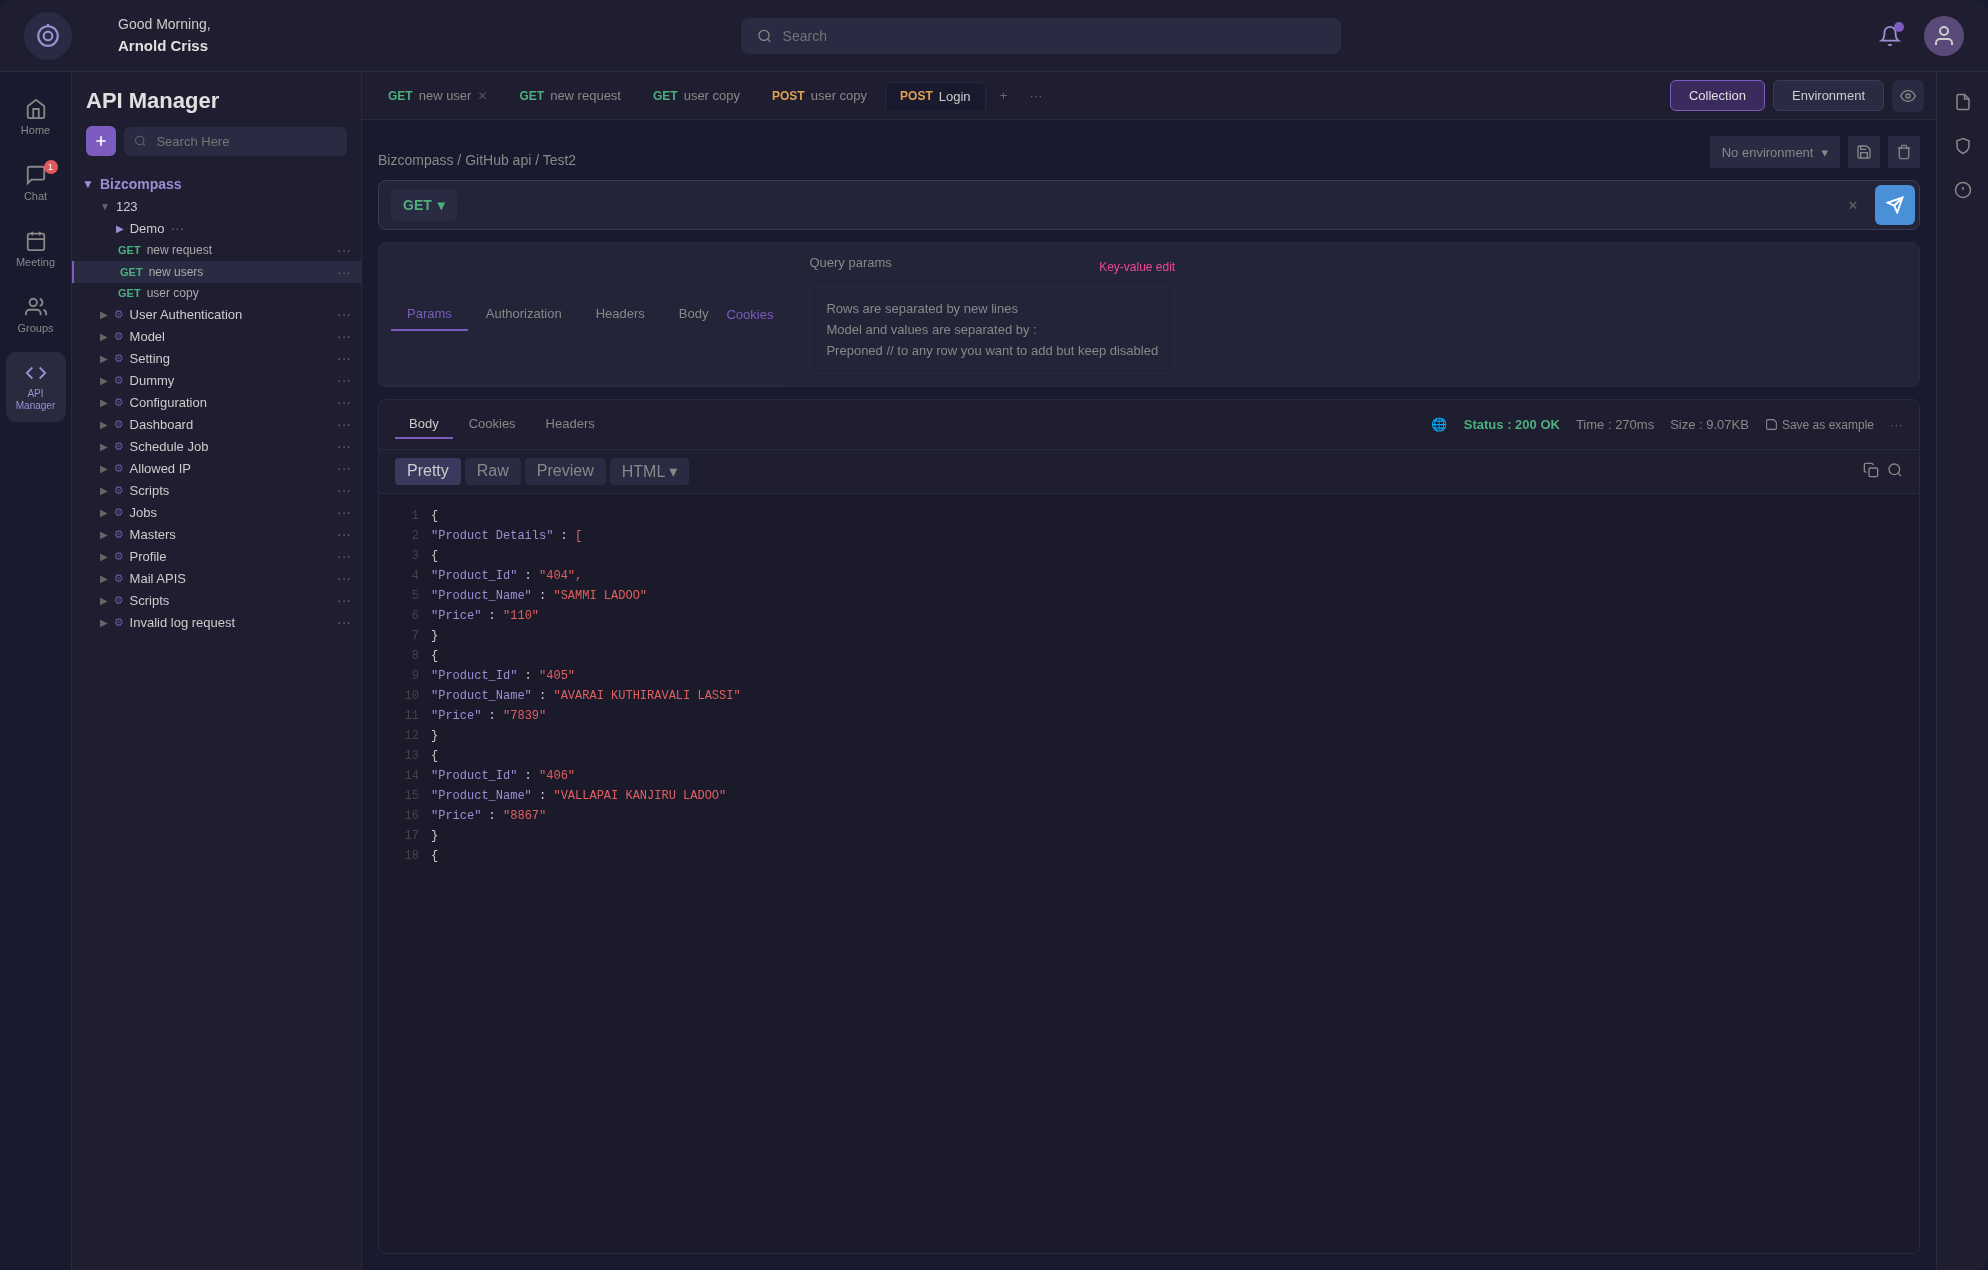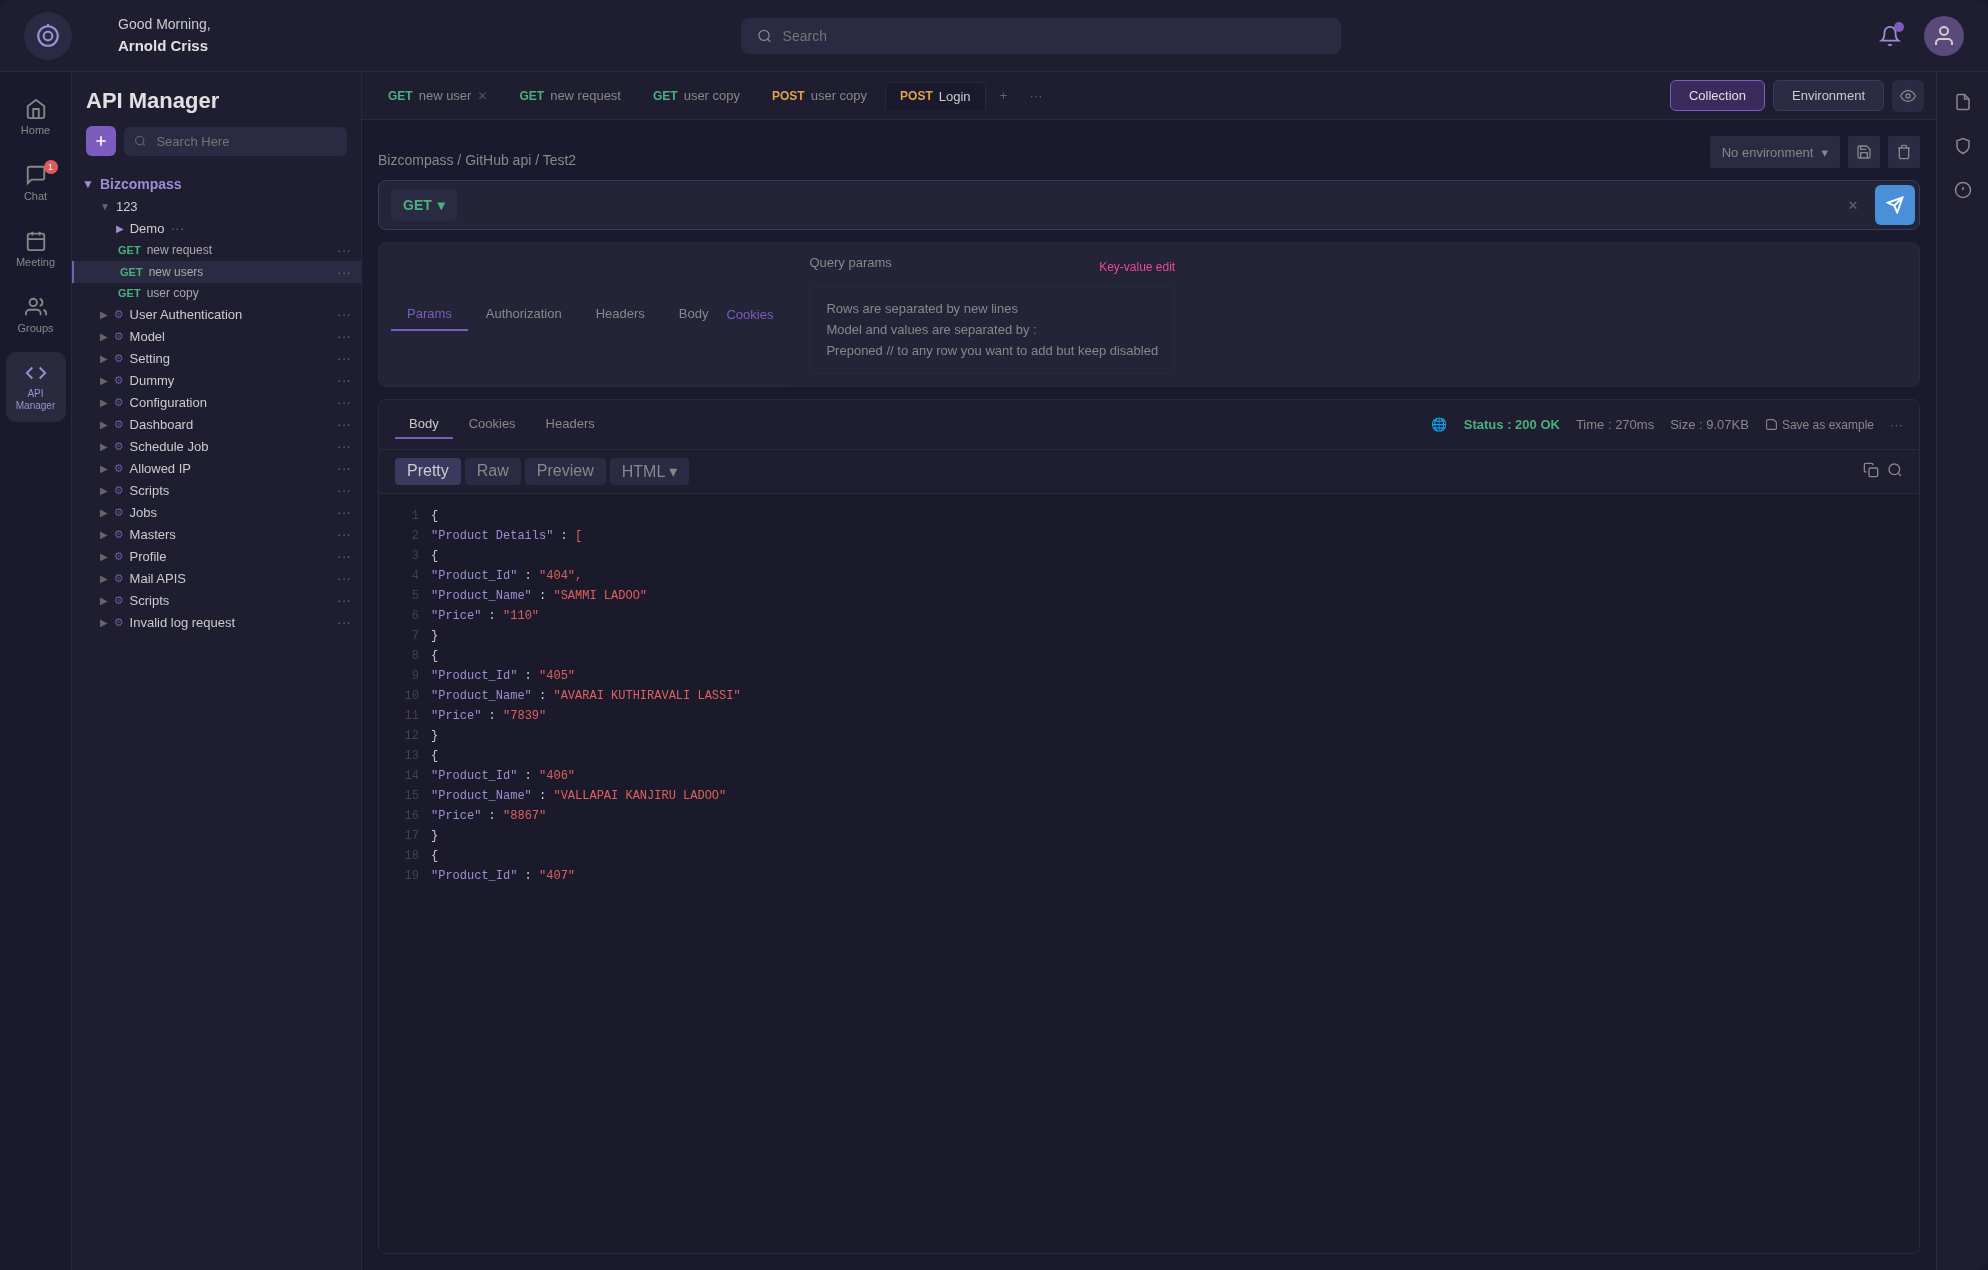--- a/index.html
+++ b/index.html
@@ -576,10 +576,6 @@
                   <span class="line-num">18</span>
                   <span class="line-content">        {</span>
                 </div>
-                <div class="code-line">
-                  <span class="line-num">19</span>
-                  <span class="line-content">            <span class="json-key">"Product_Id"</span> : <span class="json-str">"407"</span></span>
-                </div>
               </div>
           </div>
         </div>

